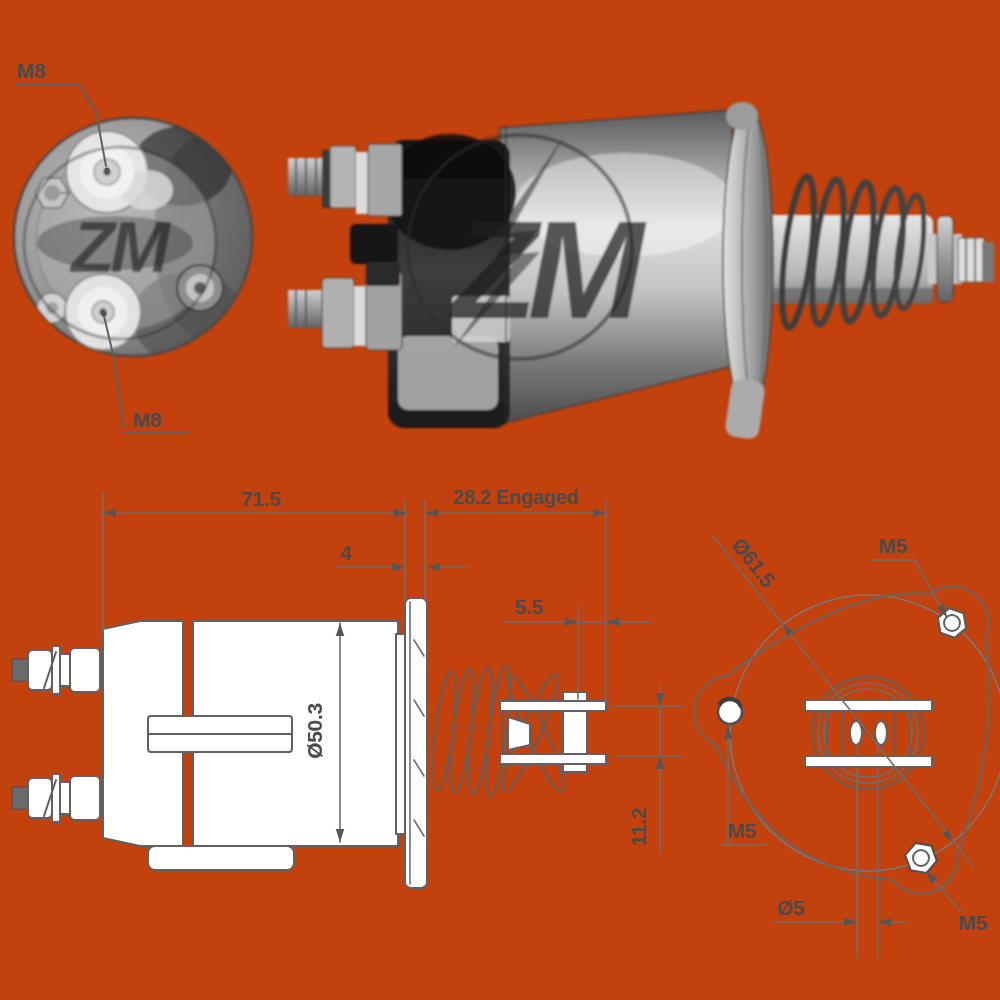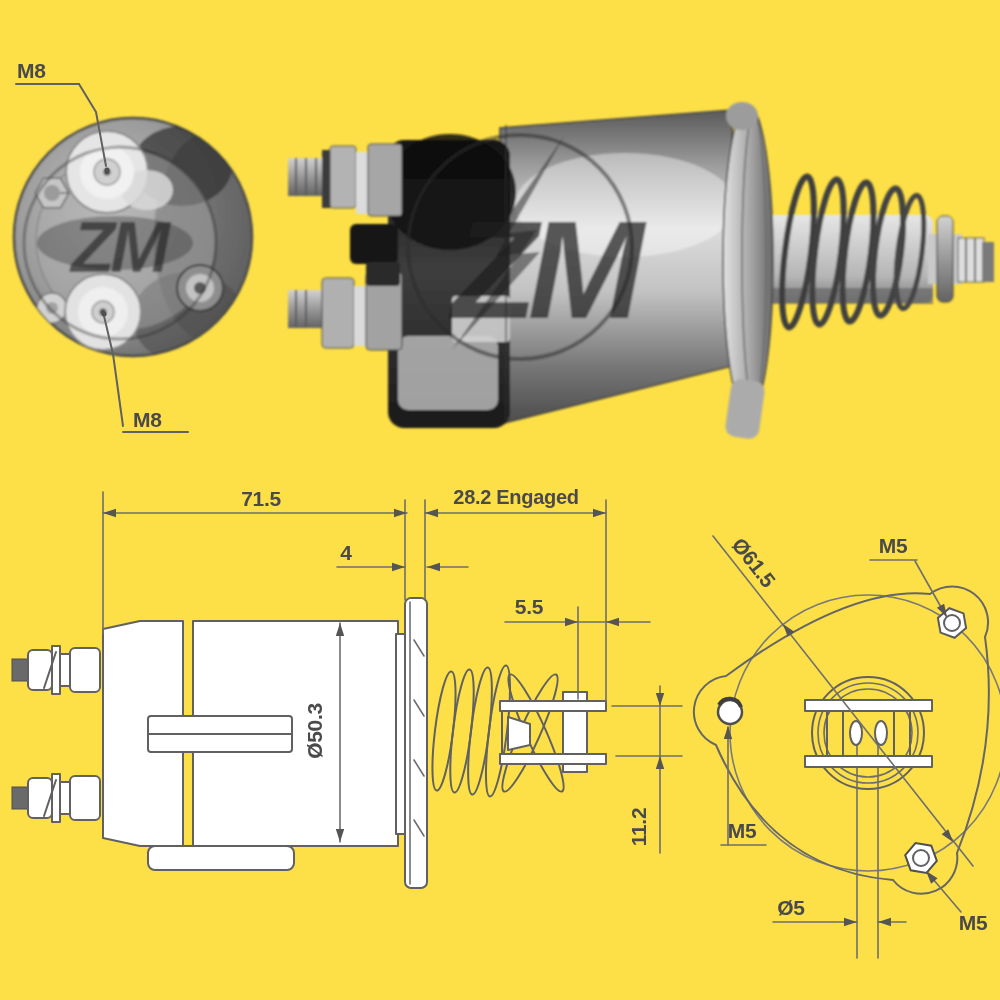--- a/index.html
+++ b/index.html
@@ -3,7 +3,7 @@
 <meta charset="utf-8">
 <style>
   html,body{margin:0;padding:0;background:#e8e8e8;}
-  .canvas{width:1000px;height:1000px;background:#fde047;position:relative;overflow:hidden;
+  .canvas{width:1000px;height:1000px;background:#c2410c;position:relative;overflow:hidden;
           font-family:"Liberation Sans",sans-serif;}
   svg{display:block;}
   text.dim{font:600 21px "Liberation Sans",sans-serif;fill:#4a4a4a;letter-spacing:-0.3px;}

